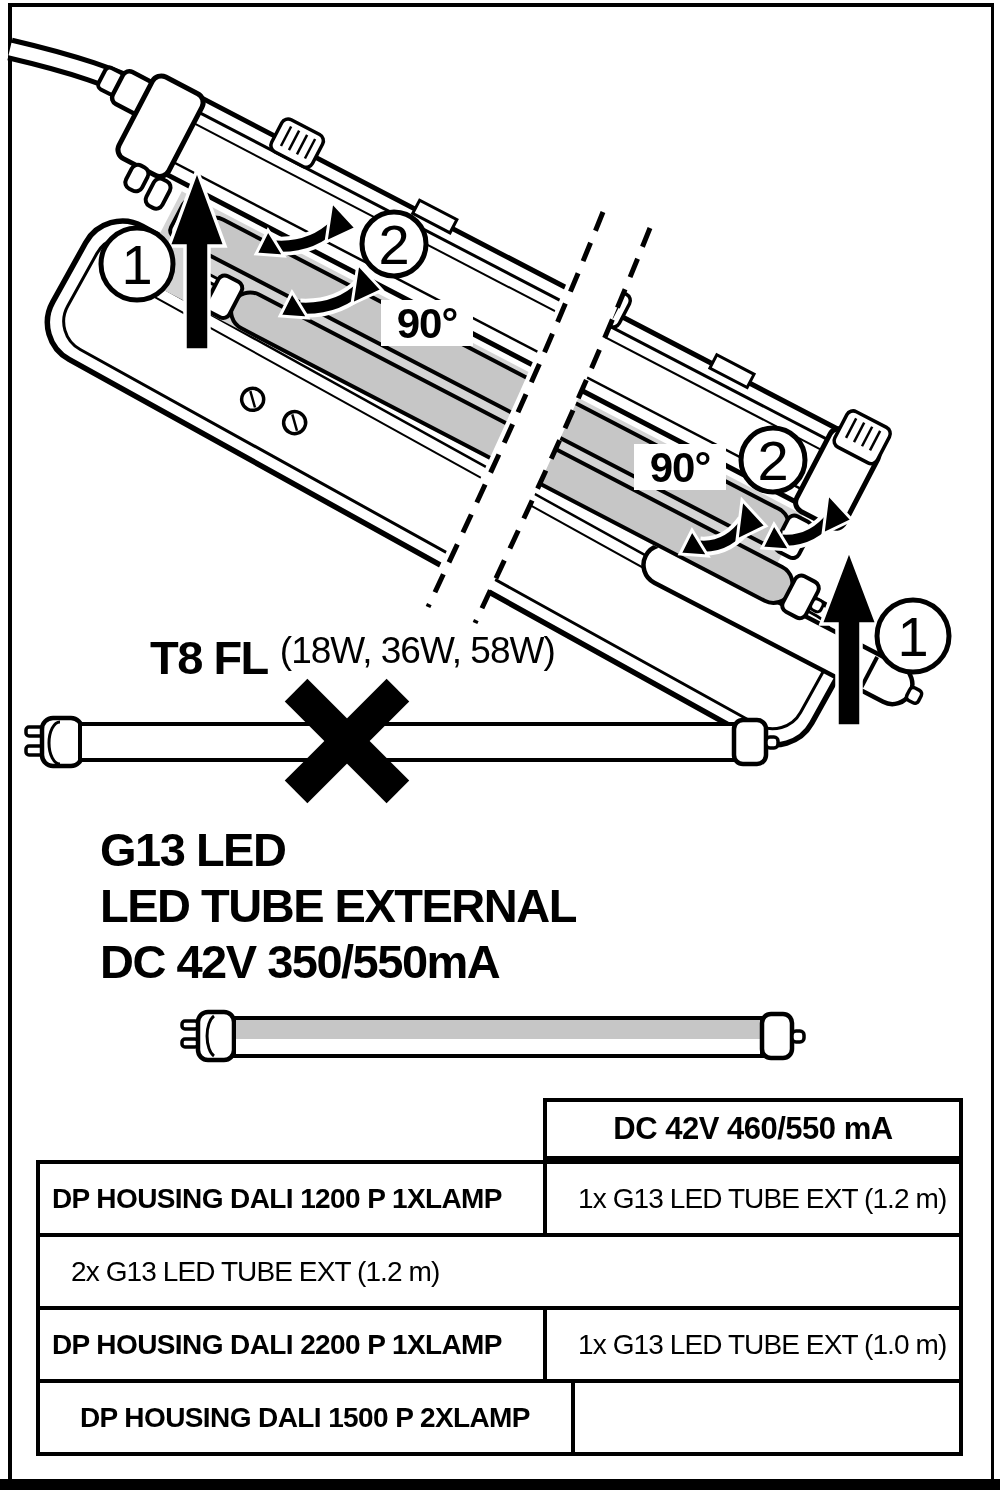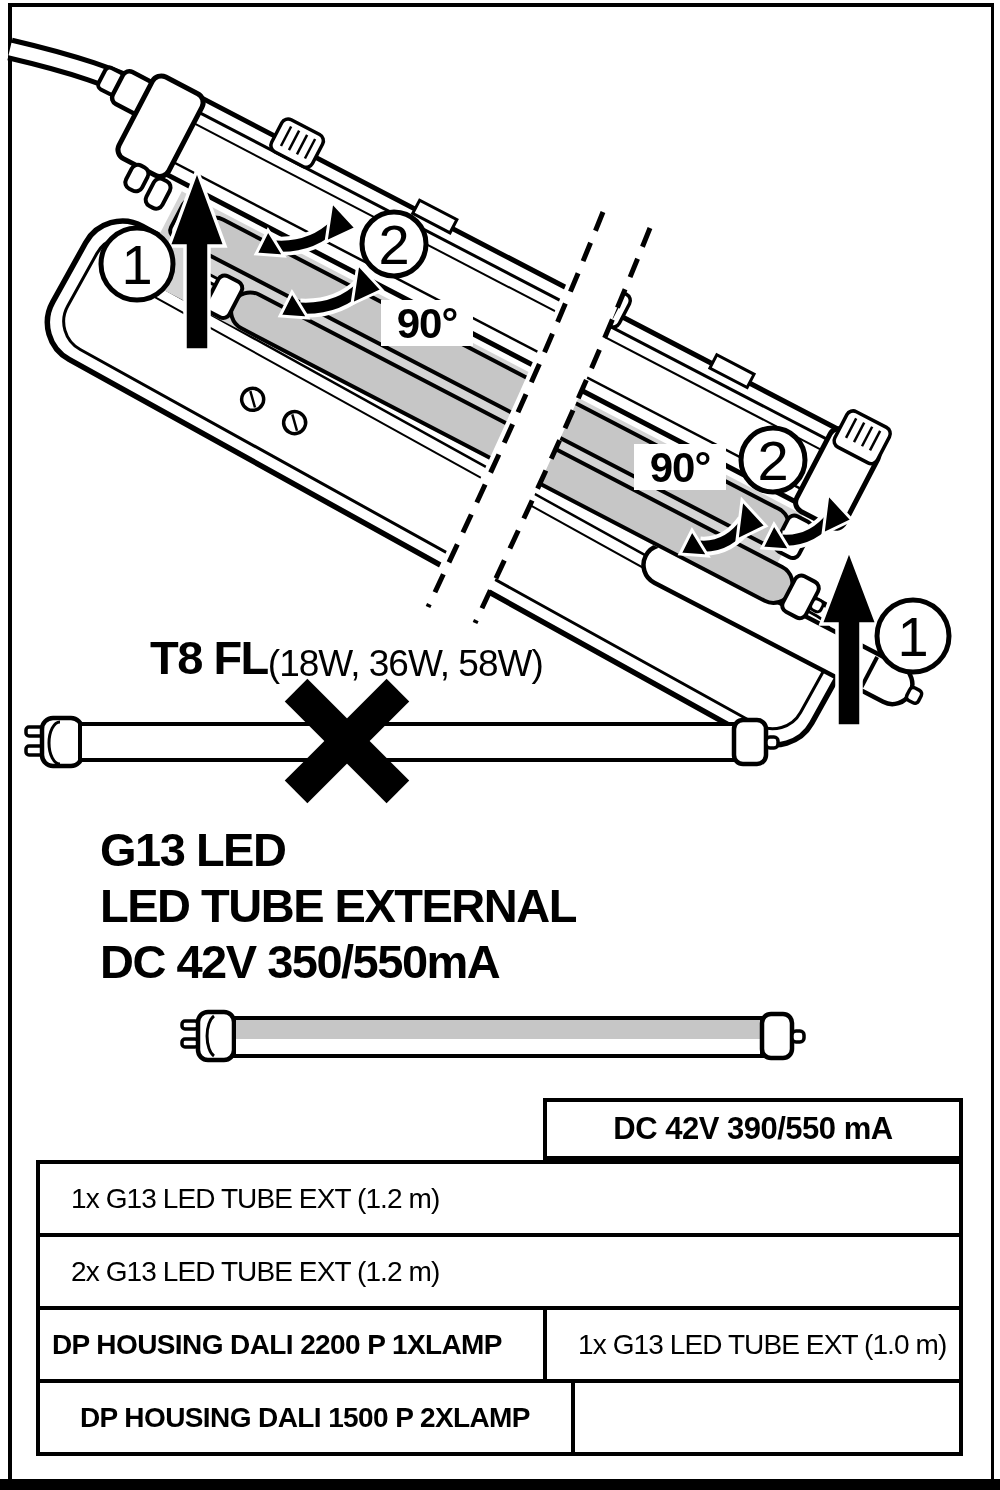--- a/index.html
+++ b/index.html
@@ -16,7 +16,7 @@
   svg{position:absolute;left:0;top:0;}
   .t8-label{
     position:absolute;left:150px;top:630px;white-space:nowrap;
-    display:flex;align-items:flex-end;
+    display:flex;align-items:flex-start;gap:12px;
   }
   .t8-label .big{font-size:47px;font-weight:bold;letter-spacing:-1.5px;}
   .t8-label .small{font-size:37px;font-weight:normal;letter-spacing:-1px;}

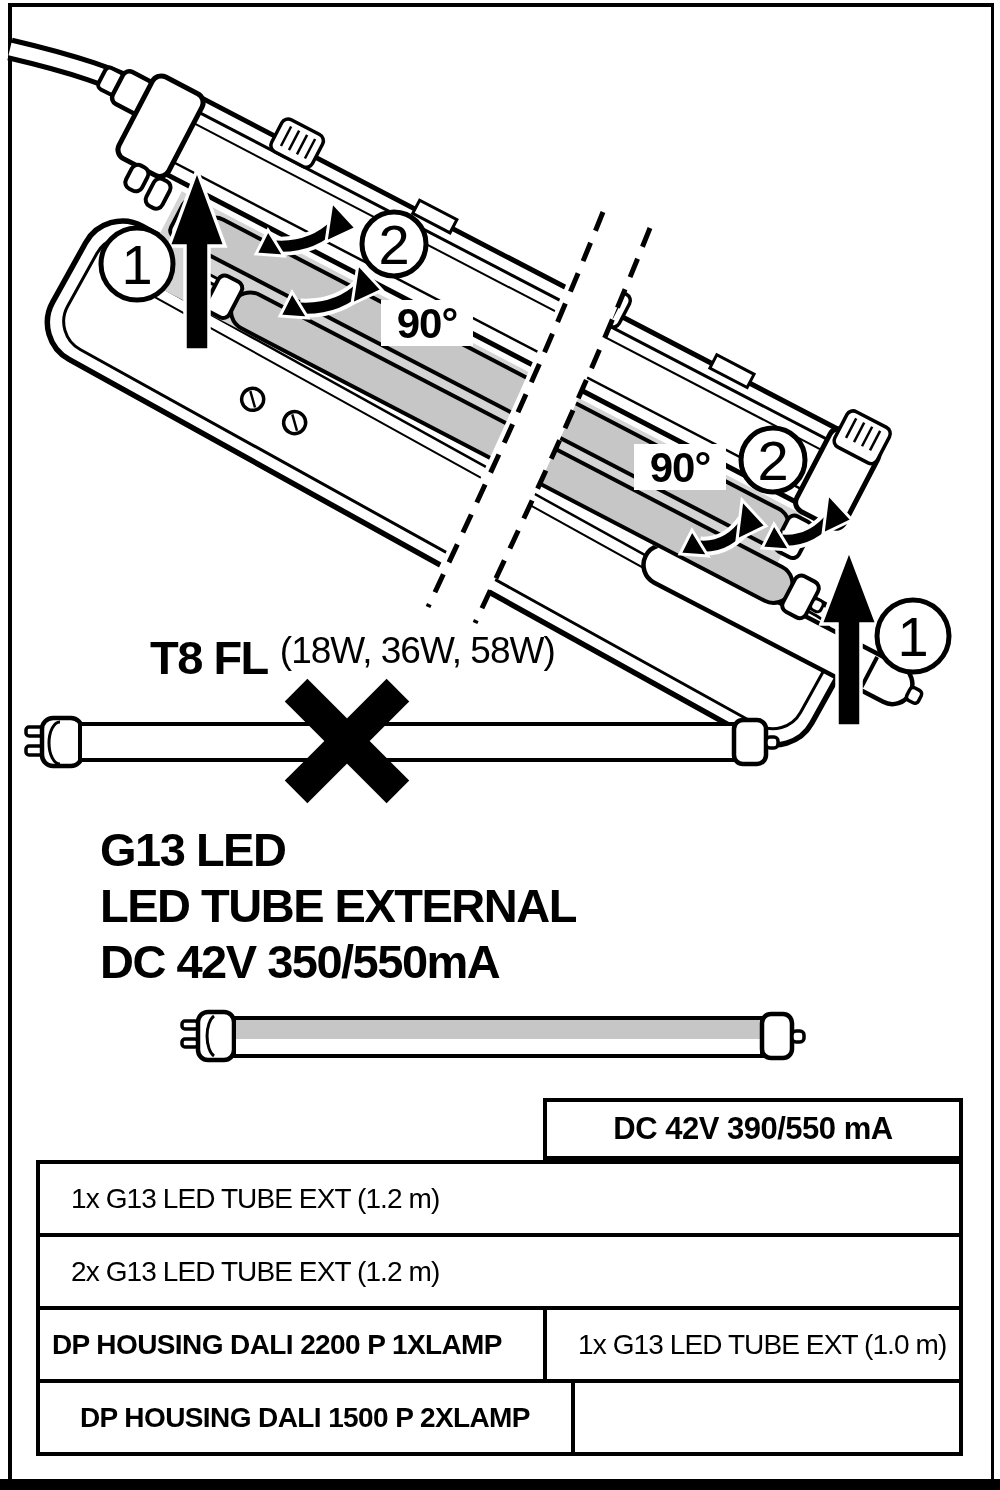--- a/index.html
+++ b/index.html
@@ -230,7 +230,7 @@
     <div>DC 42V 350/550mA</div>
   </div>
 
-  <div class="tbl-header">DC 42V 390/550 mA</div>
+  <div class="tbl-header">DC 42V 460/550 mA</div>
   <div class="tbl-body">
     <div class="trow">
       <div class="tcell lamp">1x G13 LED TUBE EXT (1.2 m)</div>

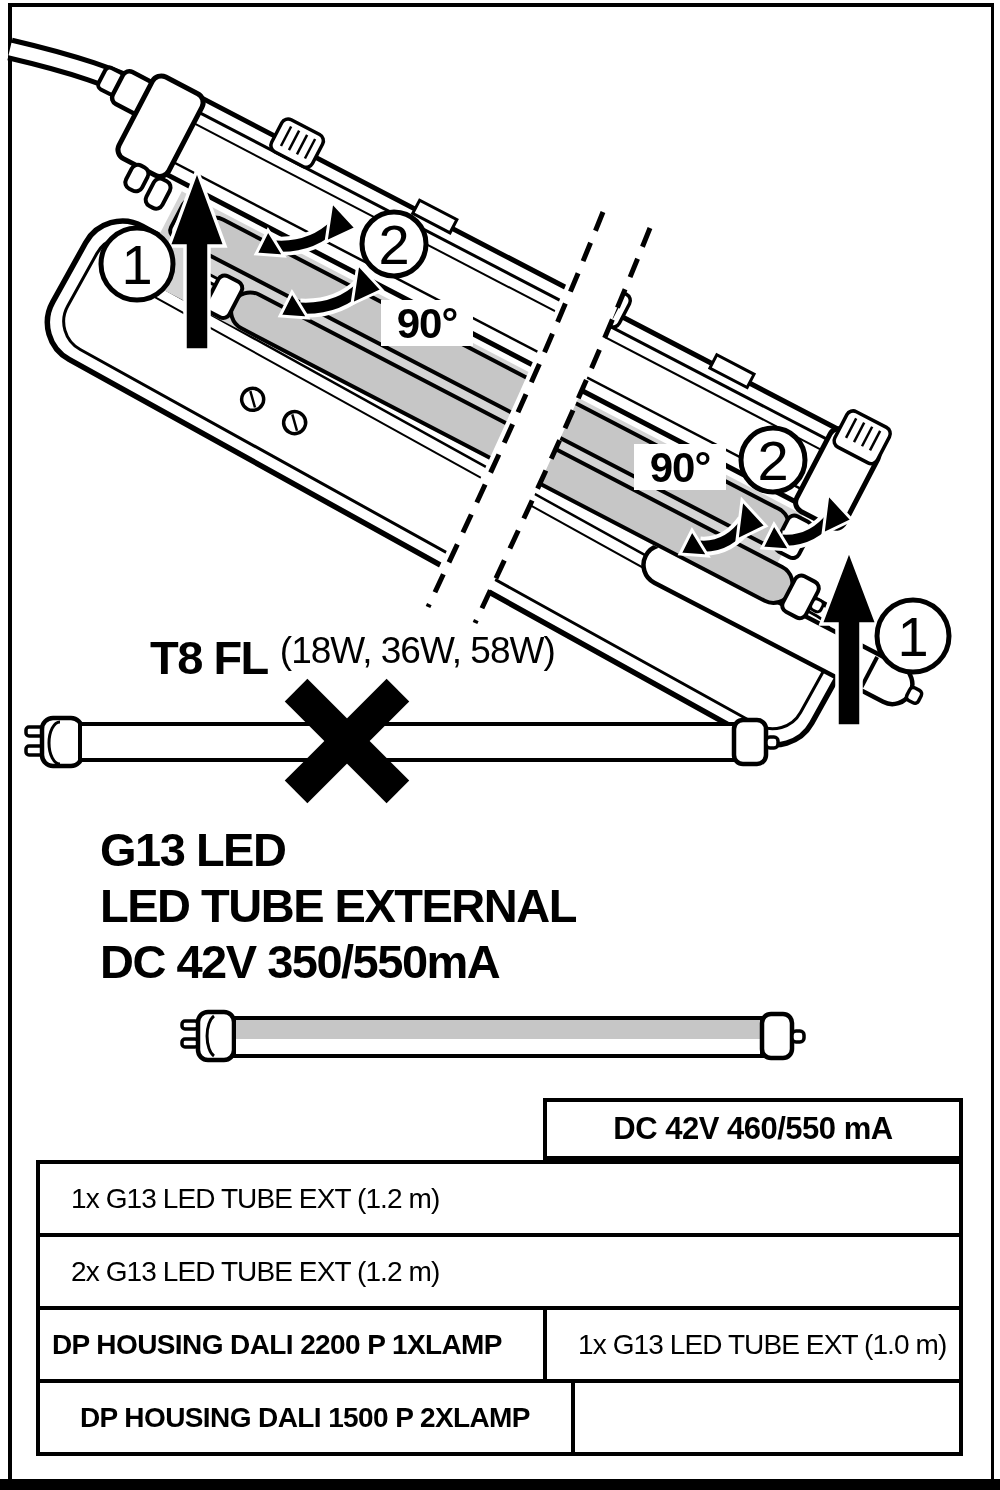--- a/index.html
+++ b/index.html
@@ -233,6 +233,7 @@
   <div class="tbl-header">DC 42V 460/550 mA</div>
   <div class="tbl-body">
     <div class="trow">
+      <div class="tcell model">DP HOUSING DALI 1200 P 1XLAMP</div>
       <div class="tcell lamp">1x G13 LED TUBE EXT (1.2 m)</div>
     </div>
     <div class="trow">

